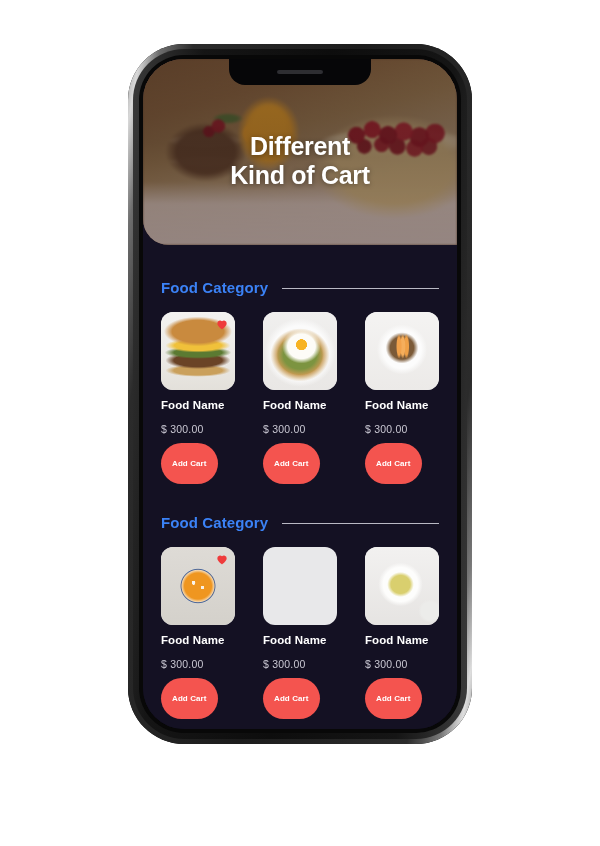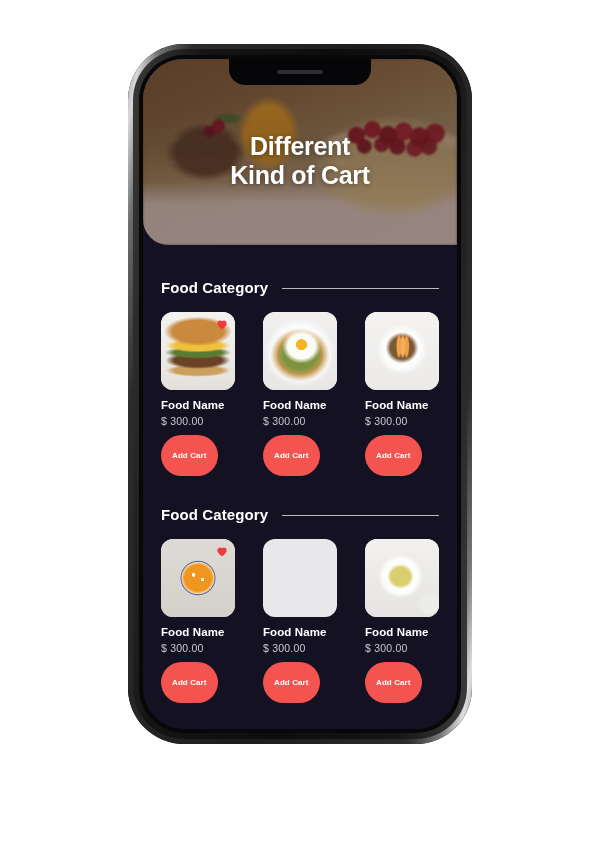--- a/index.html
+++ b/index.html
@@ -193,7 +193,7 @@
   }
 
   .section-title {
-    color: #ffffff;
+    color: #3b82f6;
     font-size: 15px;
     font-weight: bold;
     letter-spacing: .1px;

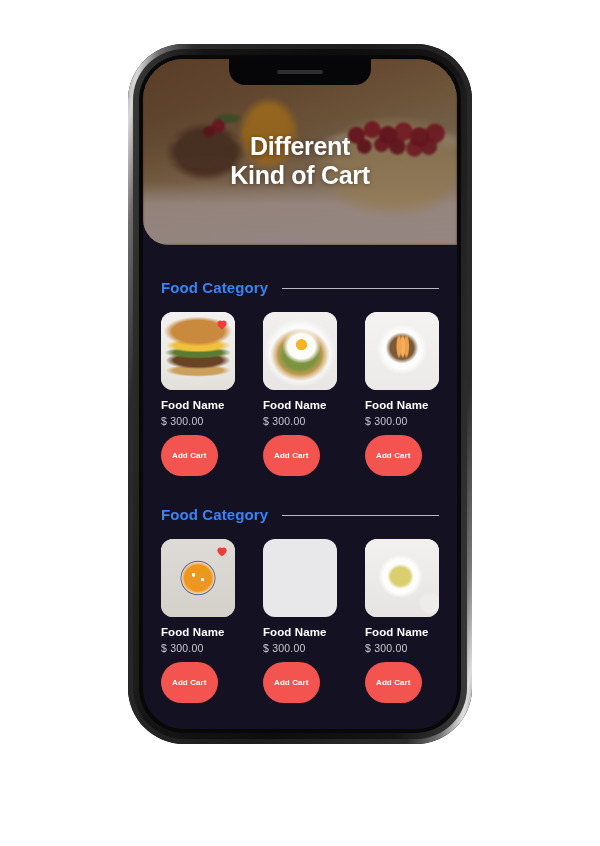--- a/index.html
+++ b/index.html
@@ -314,7 +314,7 @@
   }
 
   .card-price {
-    margin-top: 4px;
+    margin-top: 12px;
     color: #c9c7d2;
     font-size: 10.5px;
     letter-spacing: .2px;

